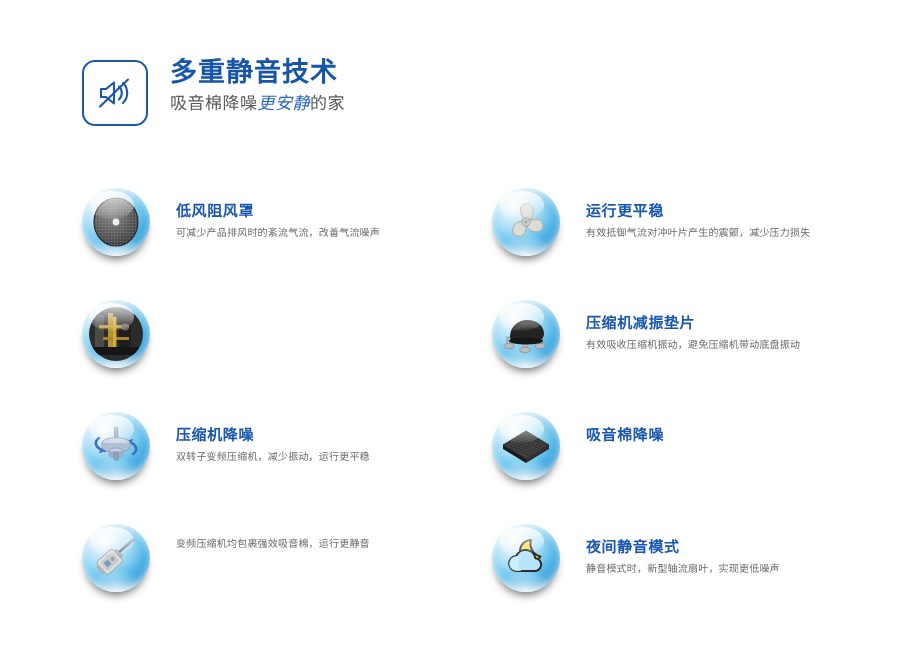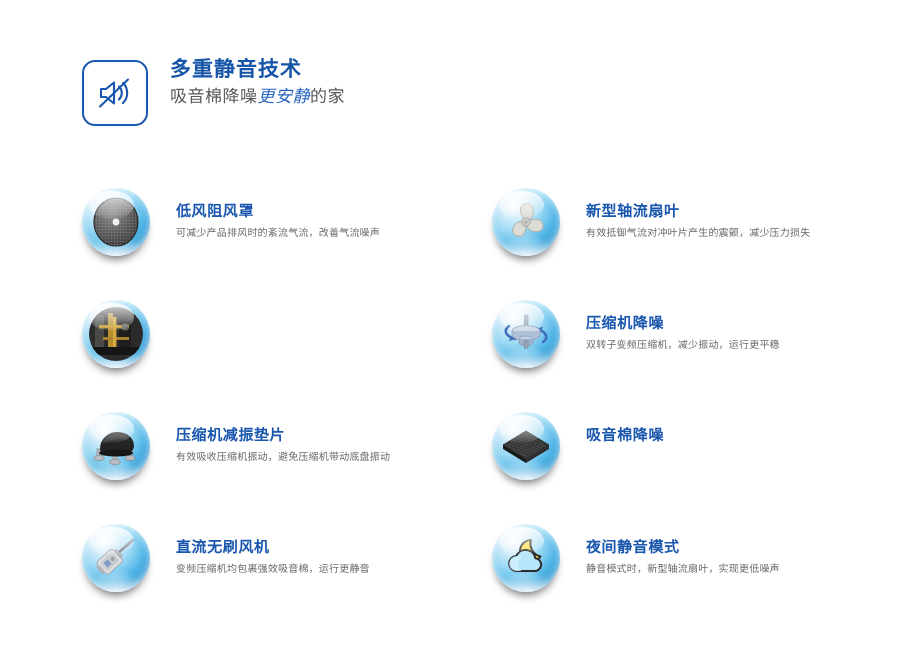--- a/index.html
+++ b/index.html
@@ -44,7 +44,7 @@
     flex-direction: column;
   }
   .header-title {
-    font-size: 21px;
+    font-size: 27px;
     font-weight: bold;
     color: #1655a8;
     letter-spacing: 1px;

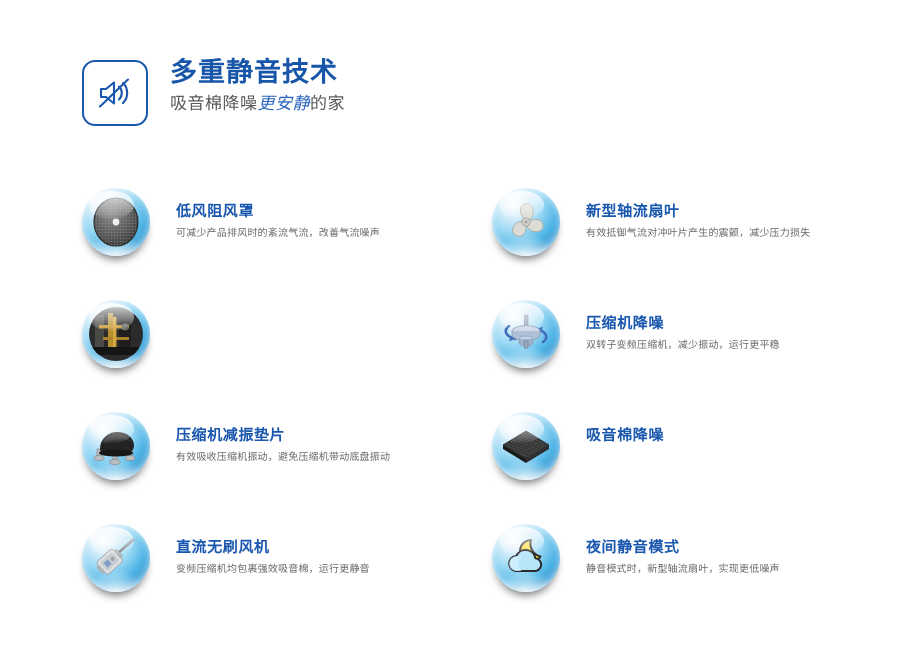--- a/index.html
+++ b/index.html
@@ -202,7 +202,7 @@
       </div>
     </div>
     <div class="feat-text">
-      <div class="feat-title">新型轴流扇叶</div>
+      <div class="feat-title">运行更平稳</div>
       <div class="feat-desc">有效抵御气流对冲叶片产生的震颤，减少压力损失</div>
     </div>
   </div>

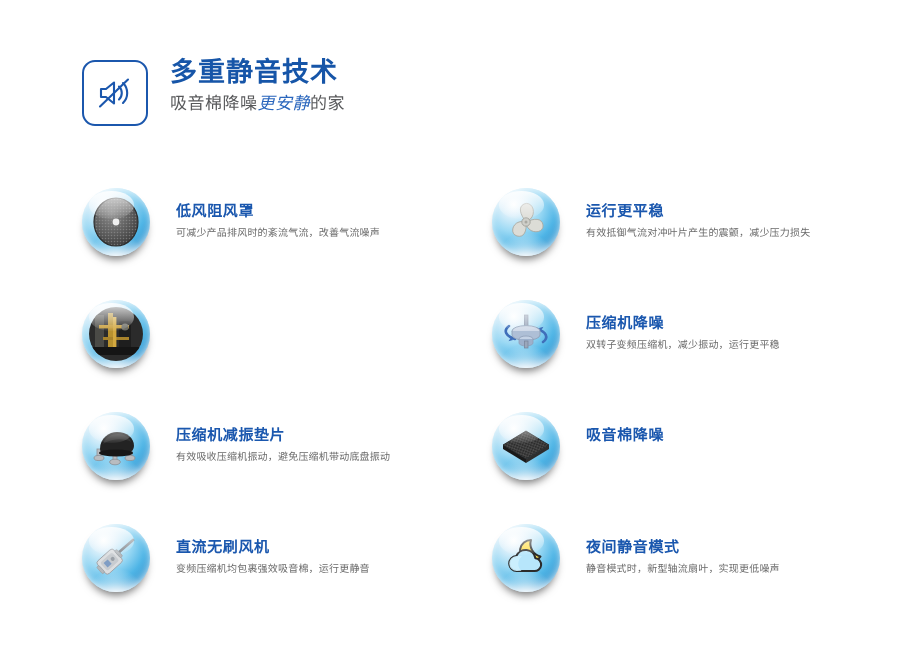--- a/index.html
+++ b/index.html
@@ -228,29 +228,6 @@
   <div class="feature">
     <div class="orb">
       <div class="orb-inner">
-        <svg width="52" height="52" viewBox="0 0 52 52">
-          <path d="M9 18 a18 9 0 0 0 6 13" fill="none" stroke="#3f6fba" stroke-width="2.6" stroke-linecap="round"></path>
-          <path d="M13 32 l-4.5 1.2 l2.6 -4 z" fill="#3f6fba"></path>
-          <path d="M43 34 a18 9 0 0 0 -6 -13" fill="none" stroke="#3f6fba" stroke-width="2.6" stroke-linecap="round"></path>
-          <path d="M39 20 l4.5 -1.2 l-2.6 4 z" fill="#3f6fba"></path>
-          <rect x="24.4" y="7" width="3.6" height="14" fill="#9aa7bb" stroke="#76839a" stroke-width="0.7"></rect>
-          <ellipse cx="26" cy="23" rx="14" ry="5.4" fill="#cfd9e8" stroke="#8fa0b8" stroke-width="0.9"></ellipse>
-          <path d="M12 23 v4 a14 5.4 0 0 0 28 0 v-4" fill="#aebfd6" stroke="#8fa0b8" stroke-width="0.9"></path>
-          <ellipse cx="26" cy="31" rx="7" ry="3" fill="#c4d2e5" stroke="#8fa0b8" stroke-width="0.8"></ellipse>
-          <path d="M19 31 v4 a7 3 0 0 0 14 0 v-4" fill="#9db0cb" stroke="#8fa0b8" stroke-width="0.8"></path>
-          <rect x="24.4" y="33" width="3.6" height="7" fill="#9aa7bb" stroke="#76839a" stroke-width="0.7"></rect>
-        </svg>
-      </div>
-    </div>
-    <div class="feat-text">
-      <div class="feat-title">压缩机降噪</div>
-      <div class="feat-desc">双转子变频压缩机，减少振动，运行更平稳</div>
-    </div>
-  </div>
-
-  <div class="feature">
-    <div class="orb">
-      <div class="orb-inner">
         <svg width="54" height="54" viewBox="0 0 54 54">
           <g fill="#b9bcc0" stroke="#8c9097" stroke-width="0.8">
             <rect x="8" y="30" width="4" height="8"></rect>
@@ -275,6 +252,29 @@
   <div class="feature">
     <div class="orb">
       <div class="orb-inner">
+        <svg width="52" height="52" viewBox="0 0 52 52">
+          <path d="M9 18 a18 9 0 0 0 6 13" fill="none" stroke="#3f6fba" stroke-width="2.6" stroke-linecap="round"></path>
+          <path d="M13 32 l-4.5 1.2 l2.6 -4 z" fill="#3f6fba"></path>
+          <path d="M43 34 a18 9 0 0 0 -6 -13" fill="none" stroke="#3f6fba" stroke-width="2.6" stroke-linecap="round"></path>
+          <path d="M39 20 l4.5 -1.2 l-2.6 4 z" fill="#3f6fba"></path>
+          <rect x="24.4" y="7" width="3.6" height="14" fill="#9aa7bb" stroke="#76839a" stroke-width="0.7"></rect>
+          <ellipse cx="26" cy="23" rx="14" ry="5.4" fill="#cfd9e8" stroke="#8fa0b8" stroke-width="0.9"></ellipse>
+          <path d="M12 23 v4 a14 5.4 0 0 0 28 0 v-4" fill="#aebfd6" stroke="#8fa0b8" stroke-width="0.9"></path>
+          <ellipse cx="26" cy="31" rx="7" ry="3" fill="#c4d2e5" stroke="#8fa0b8" stroke-width="0.8"></ellipse>
+          <path d="M19 31 v4 a7 3 0 0 0 14 0 v-4" fill="#9db0cb" stroke="#8fa0b8" stroke-width="0.8"></path>
+          <rect x="24.4" y="33" width="3.6" height="7" fill="#9aa7bb" stroke="#76839a" stroke-width="0.7"></rect>
+        </svg>
+      </div>
+    </div>
+    <div class="feat-text">
+      <div class="feat-title">压缩机降噪</div>
+      <div class="feat-desc">双转子变频压缩机，减少振动，运行更平稳</div>
+    </div>
+  </div>
+
+  <div class="feature">
+    <div class="orb">
+      <div class="orb-inner">
         <svg width="54" height="54" viewBox="0 0 54 54">
           <defs>
             <pattern id="wedge" width="2.6" height="2.6" patternUnits="userSpaceOnUse" patternTransform="rotate(20)">

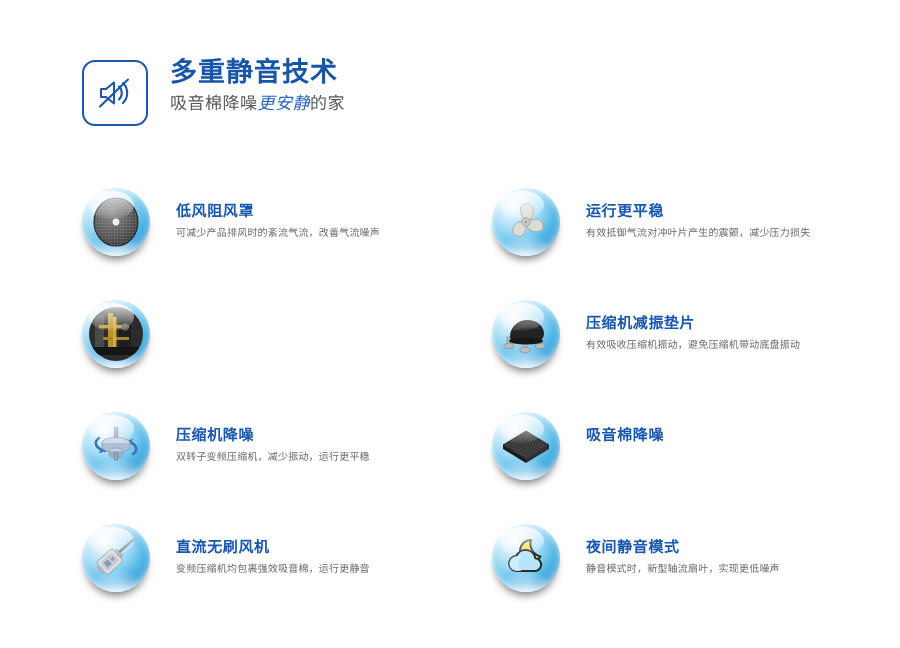--- a/index.html
+++ b/index.html
@@ -310,7 +310,6 @@
       </div>
     </div>
     <div class="feat-text">
-      <div class="feat-title">直流无刷风机</div>
       <div class="feat-desc">变频压缩机均包裹强效吸音棉，运行更静音</div>
     </div>
   </div>

